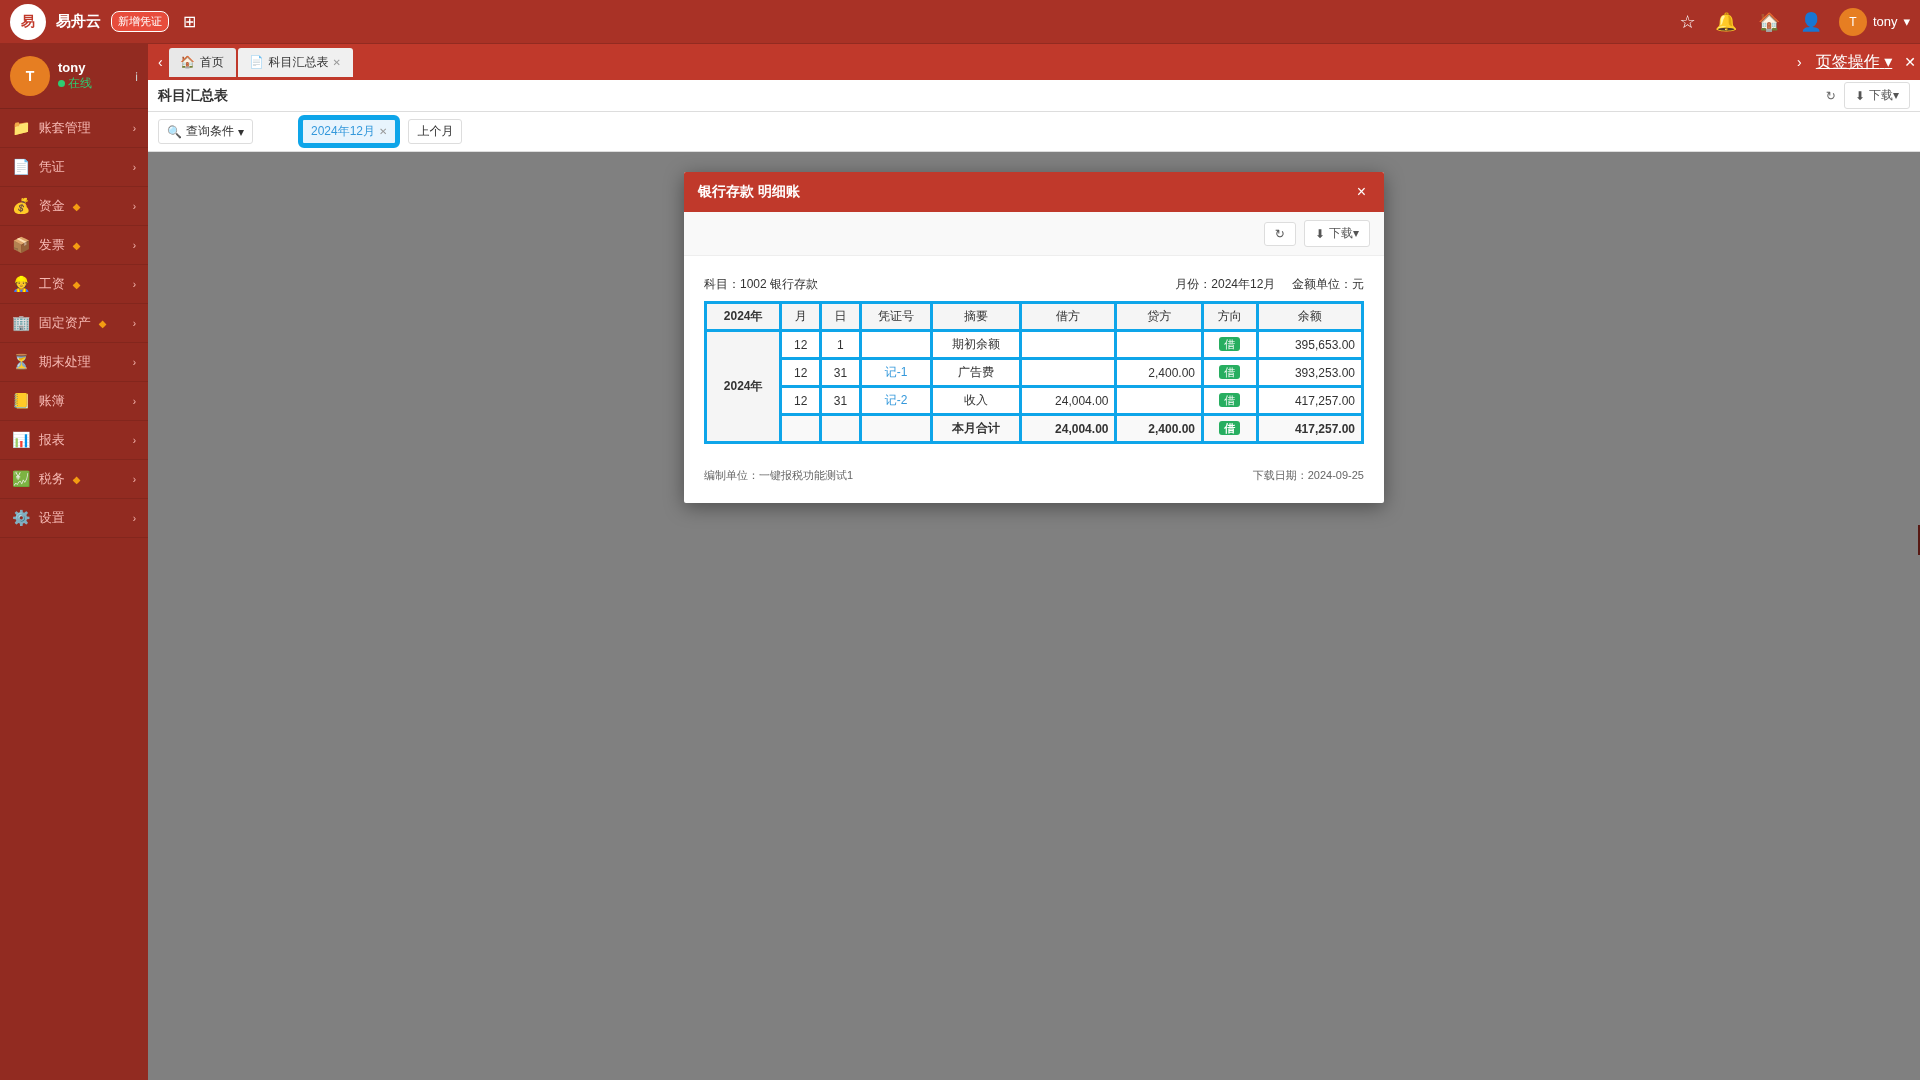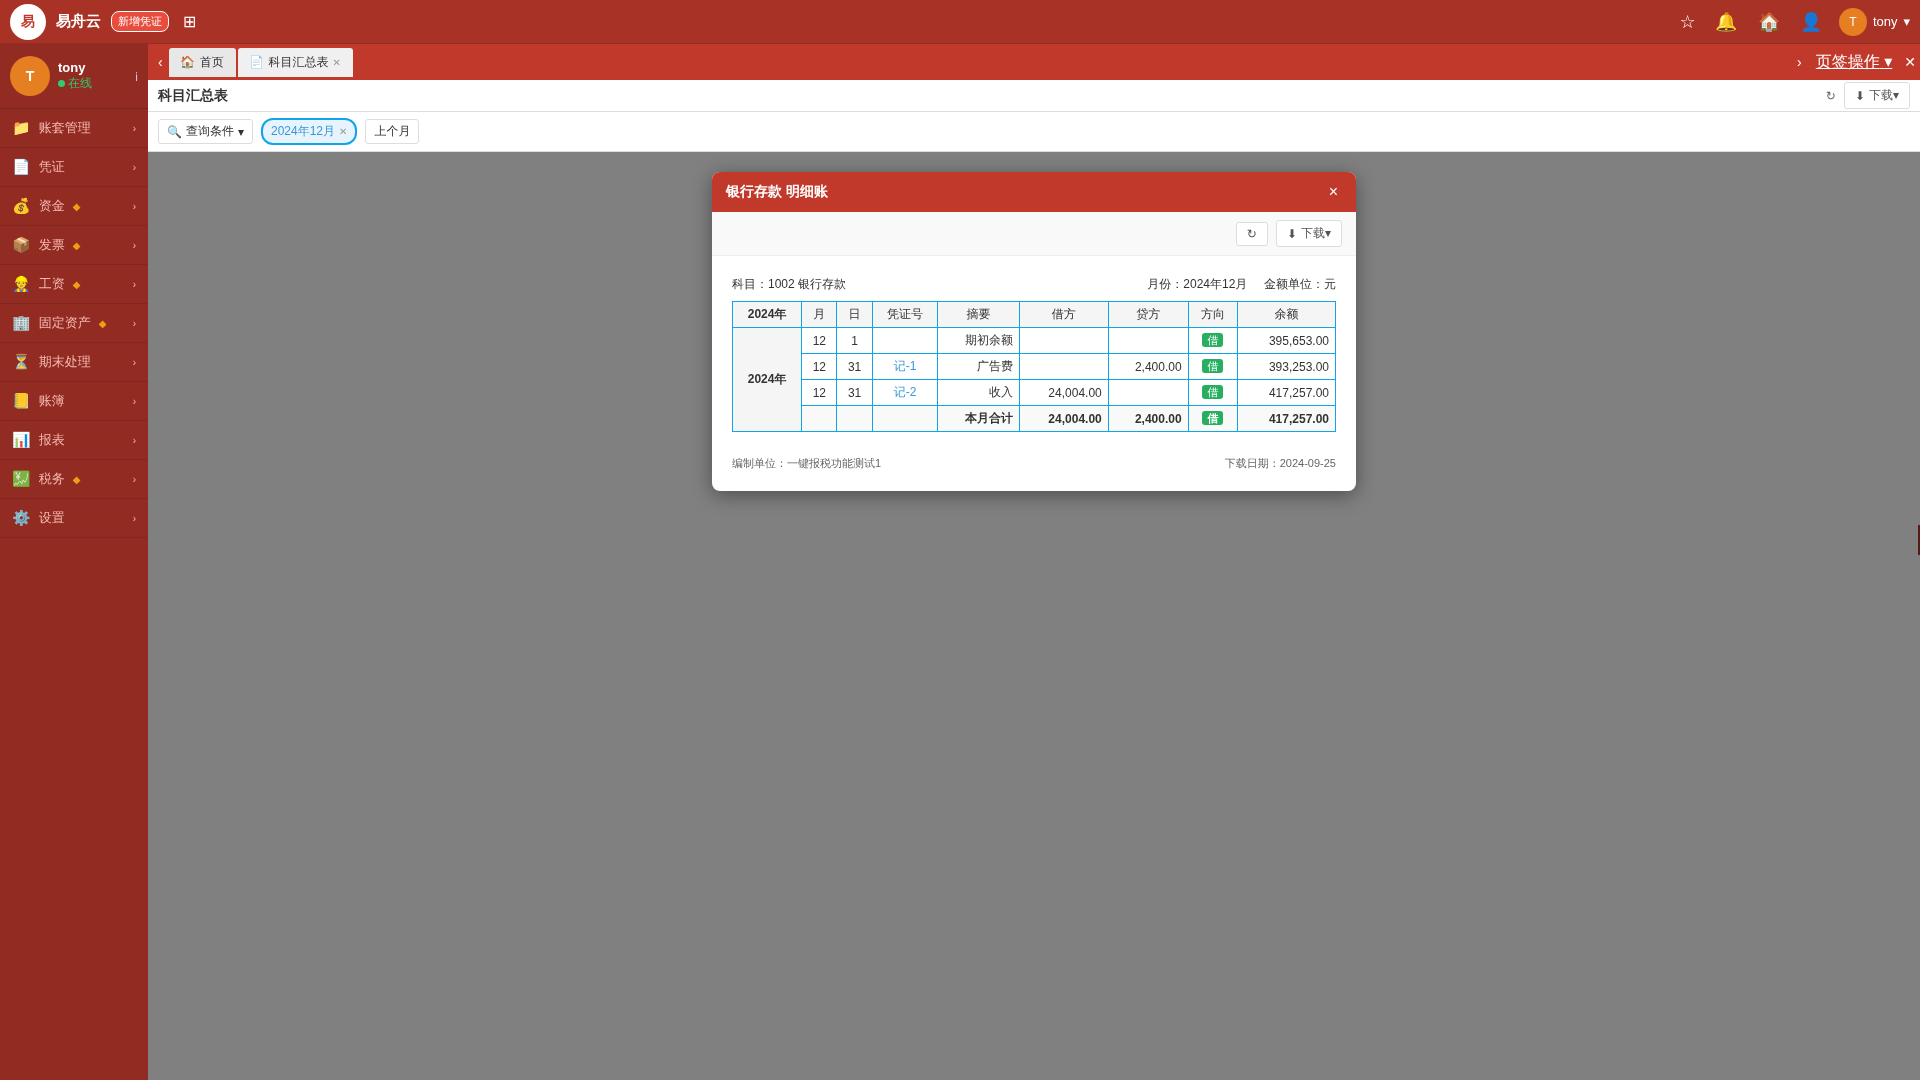--- a/index.html
+++ b/index.html
@@ -118,7 +118,7 @@
       align-items: center;
       gap: 4px;
     }
-    .date-tag { background: #e8f4fd; border: 2px solid #0ea5e9; border-radius: 12px; padding: 3px 8px; color: #3498db; font-size: 12px; display: flex; align-items: center; gap: 4px; cursor: pointer; }
+    .date-tag { background: #e8f4fd; border: 5px solid #0ea5e9; border-radius: 6px; padding: 3px 8px; color: #3498db; font-size: 12px; display: flex; align-items: center; gap: 4px; cursor: pointer; margin-left: 37px; }
     .date-tag .close { font-size: 10px; color: #999; }
 
     

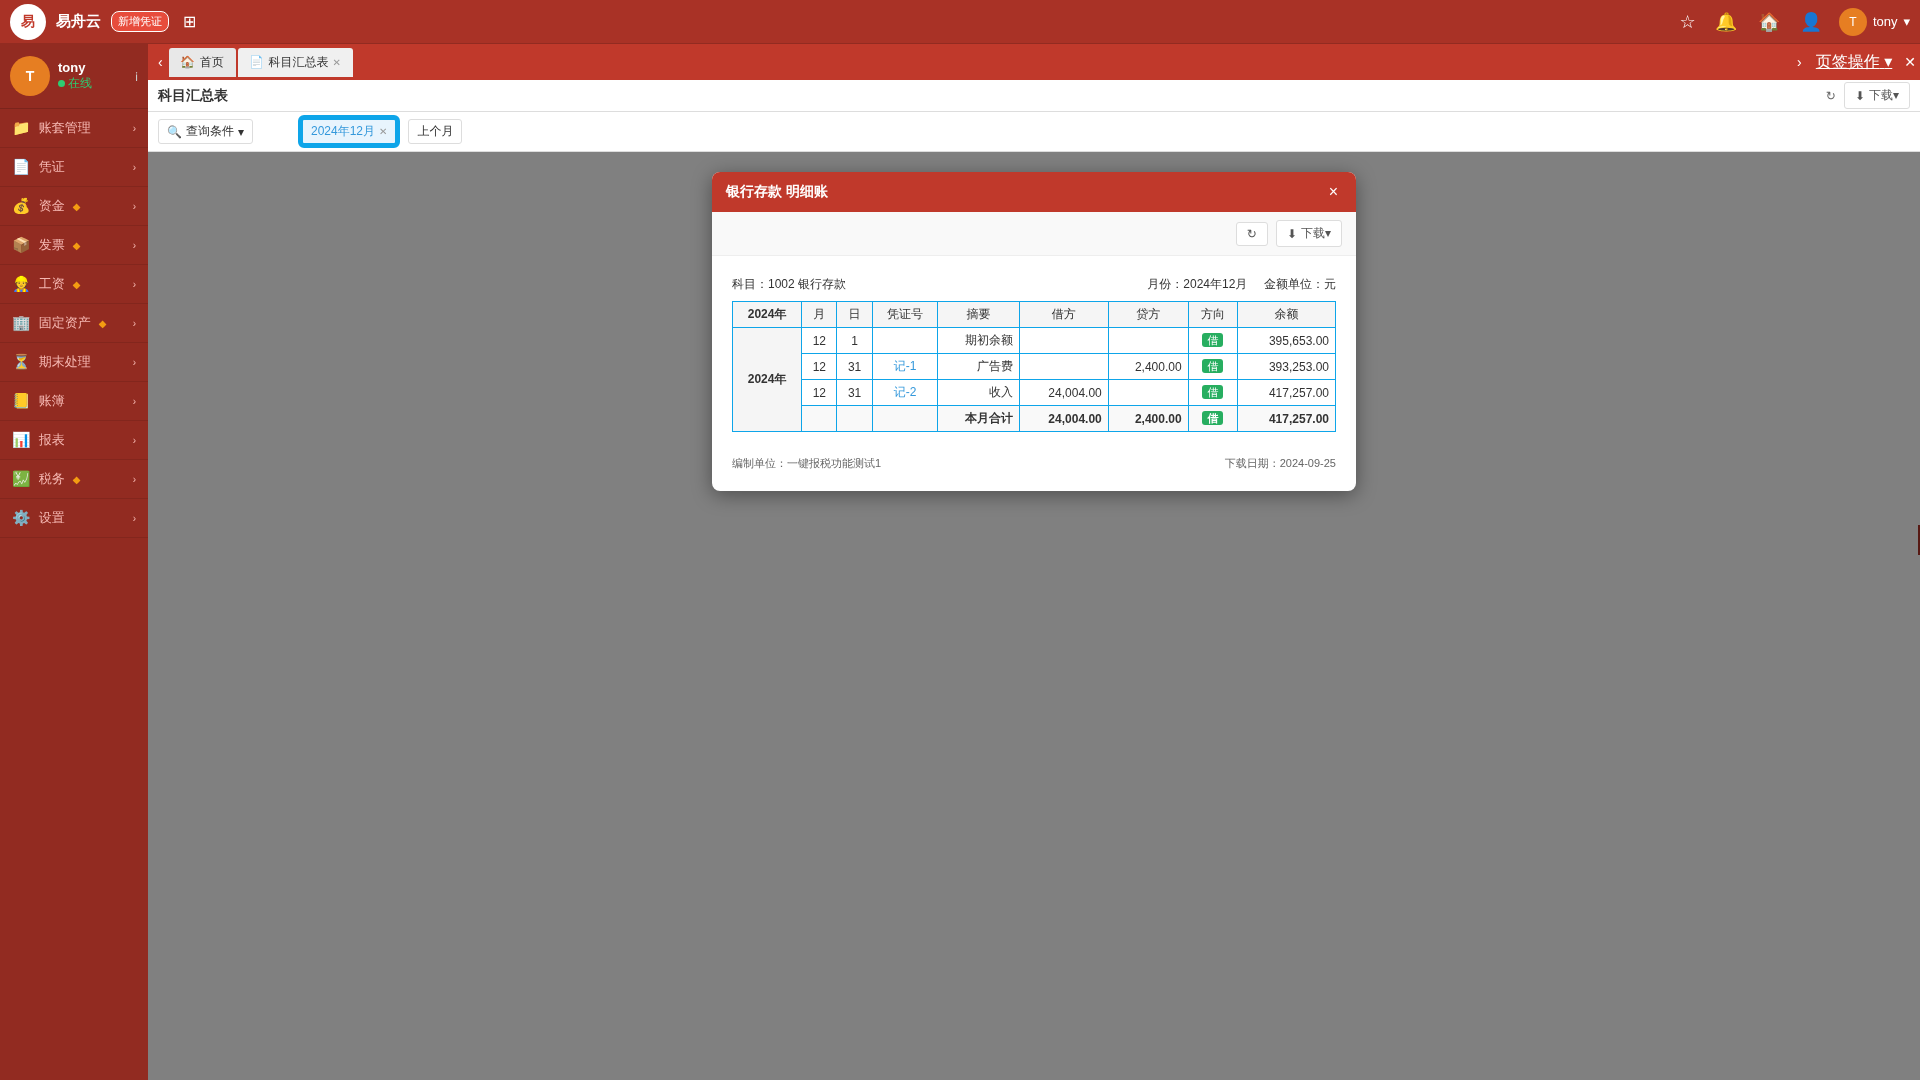--- a/index.html
+++ b/index.html
@@ -139,8 +139,8 @@
     
     .modal {
       background: #fff;
-      border-radius: 8px;
-      width: 644px;
+      border-radius: 2px;
+      width: 700px;
       max-height: 760px;
       box-shadow: 0 4px 20px rgba(0,0,0,0.4);
       display: flex;

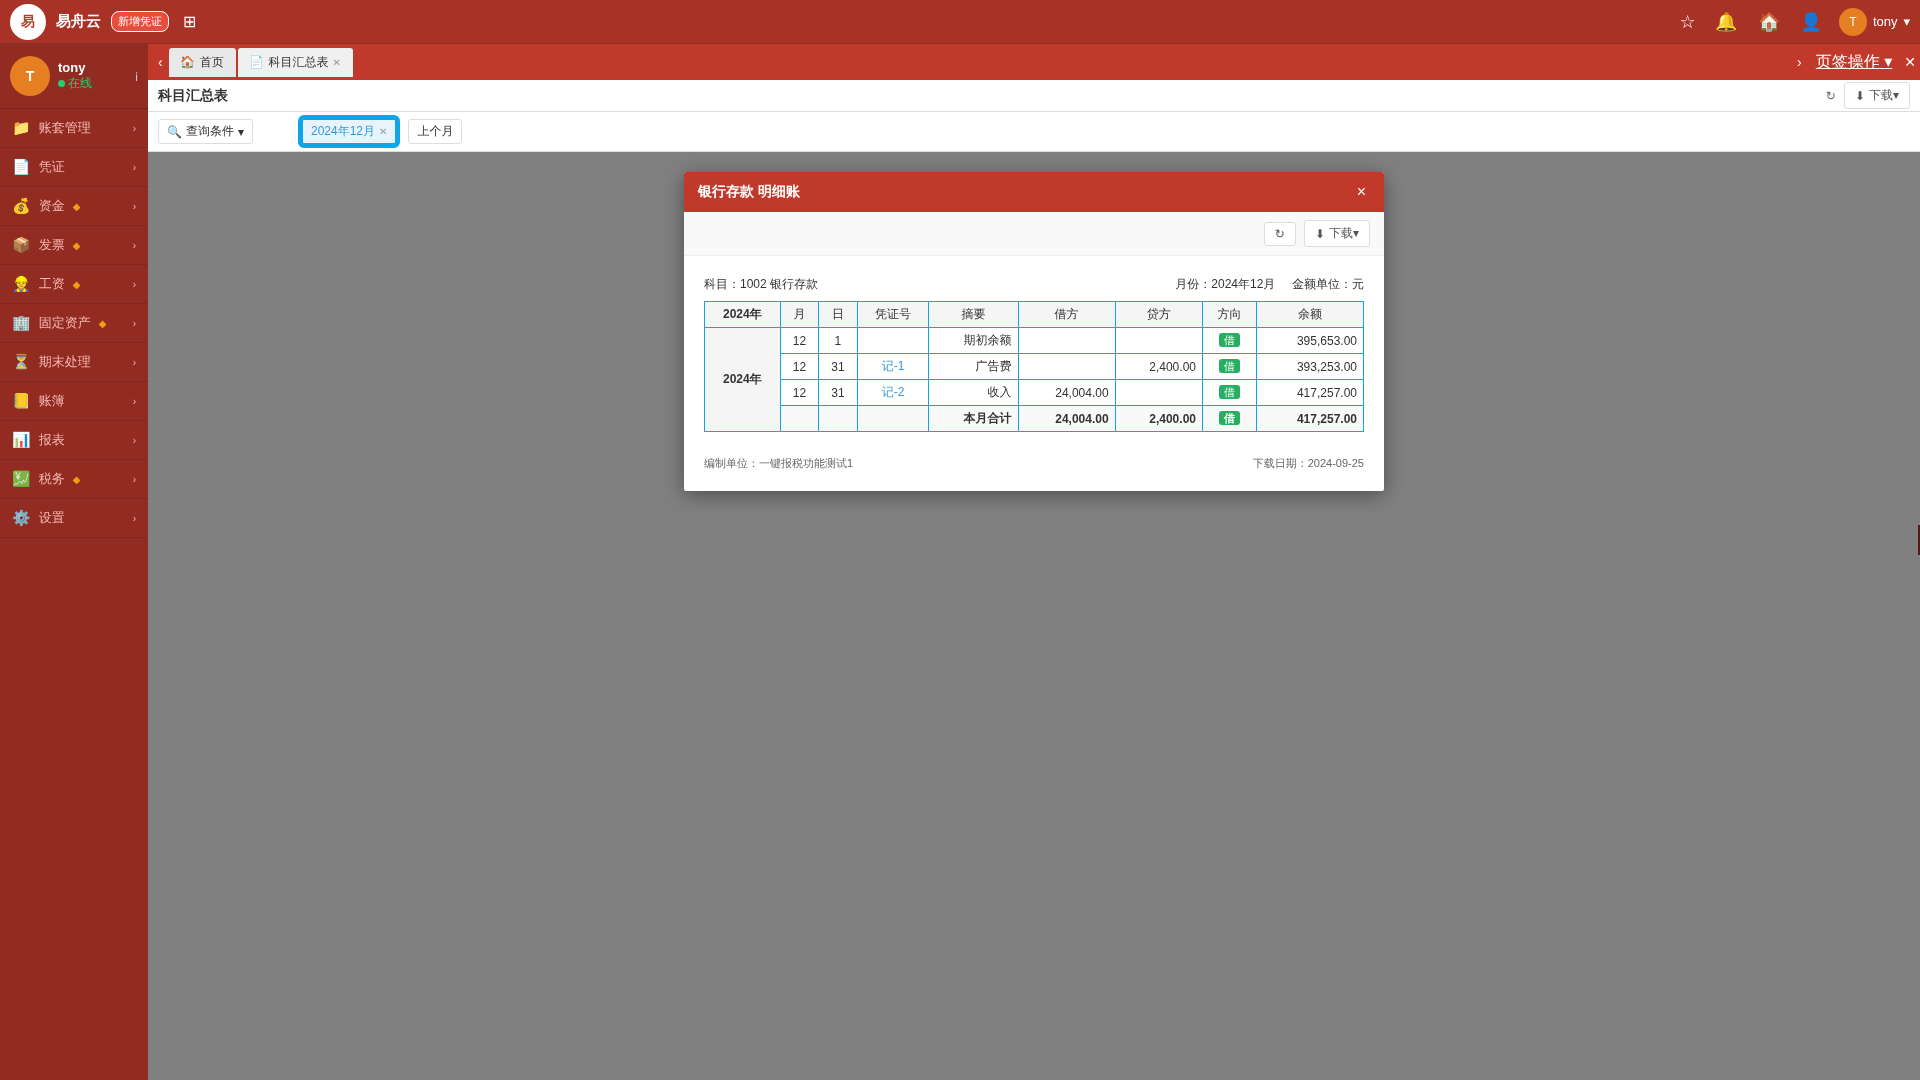--- a/index.html
+++ b/index.html
@@ -206,7 +206,7 @@
       font-size: 12px;
     }
     .ledger-table th, .ledger-table td {
-      border: 1px solid #0ea5e9;
+      border: 3px solid #0ea5e9;
       padding: 4px 6px;
       text-align: center;
       color: #333;

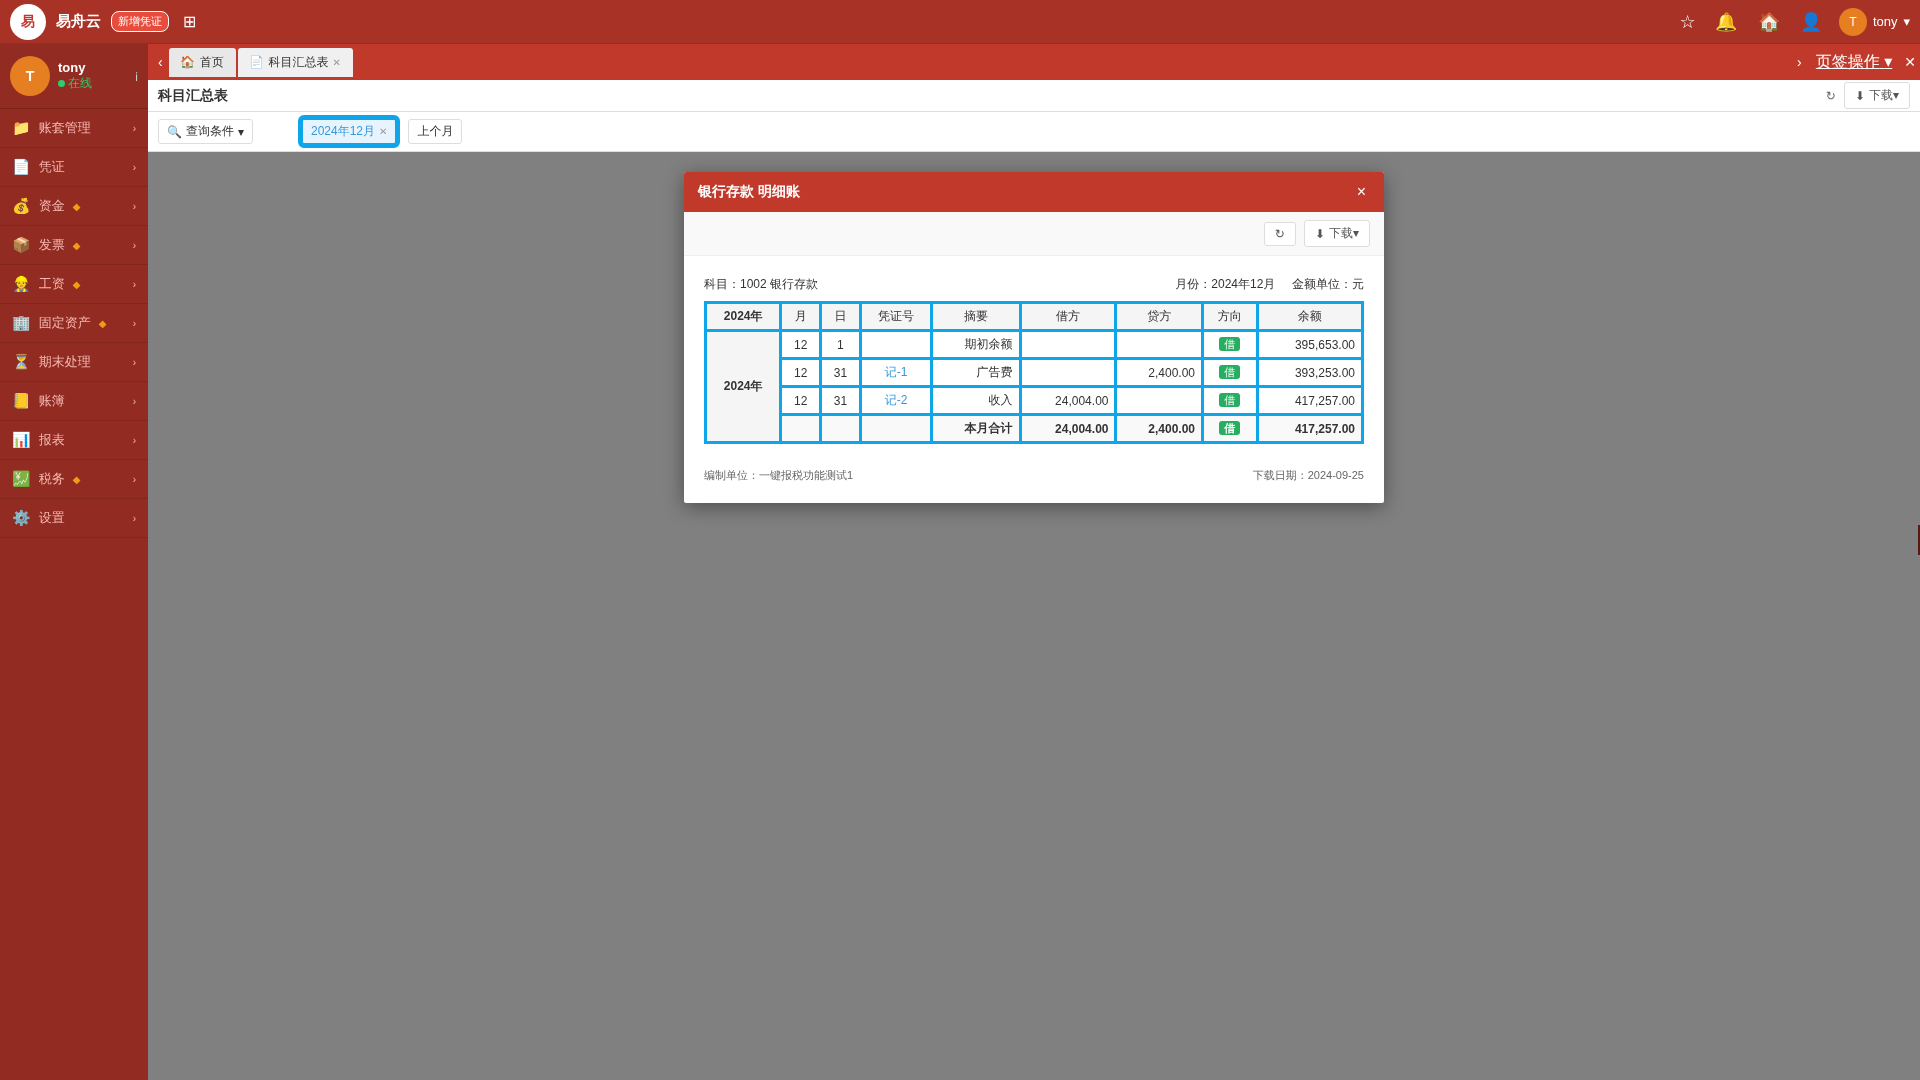--- a/index.html
+++ b/index.html
@@ -214,7 +214,7 @@
     .ledger-table th { background: #f5f5f5; font-weight: normal; }
     .ledger-table .year-cell { font-weight: bold; background: #f5f5f5; }
     .ledger-table .link { color: #3498db; cursor: pointer; text-decoration: none; }
-    .ledger-table .desc { text-align: right; }
+    .ledger-table .desc { text-align: center; }
     .ledger-table .amount { text-align: right; }
     .ledger-table .total-row td { background: #f9f9f9; font-weight: bold; }
 

